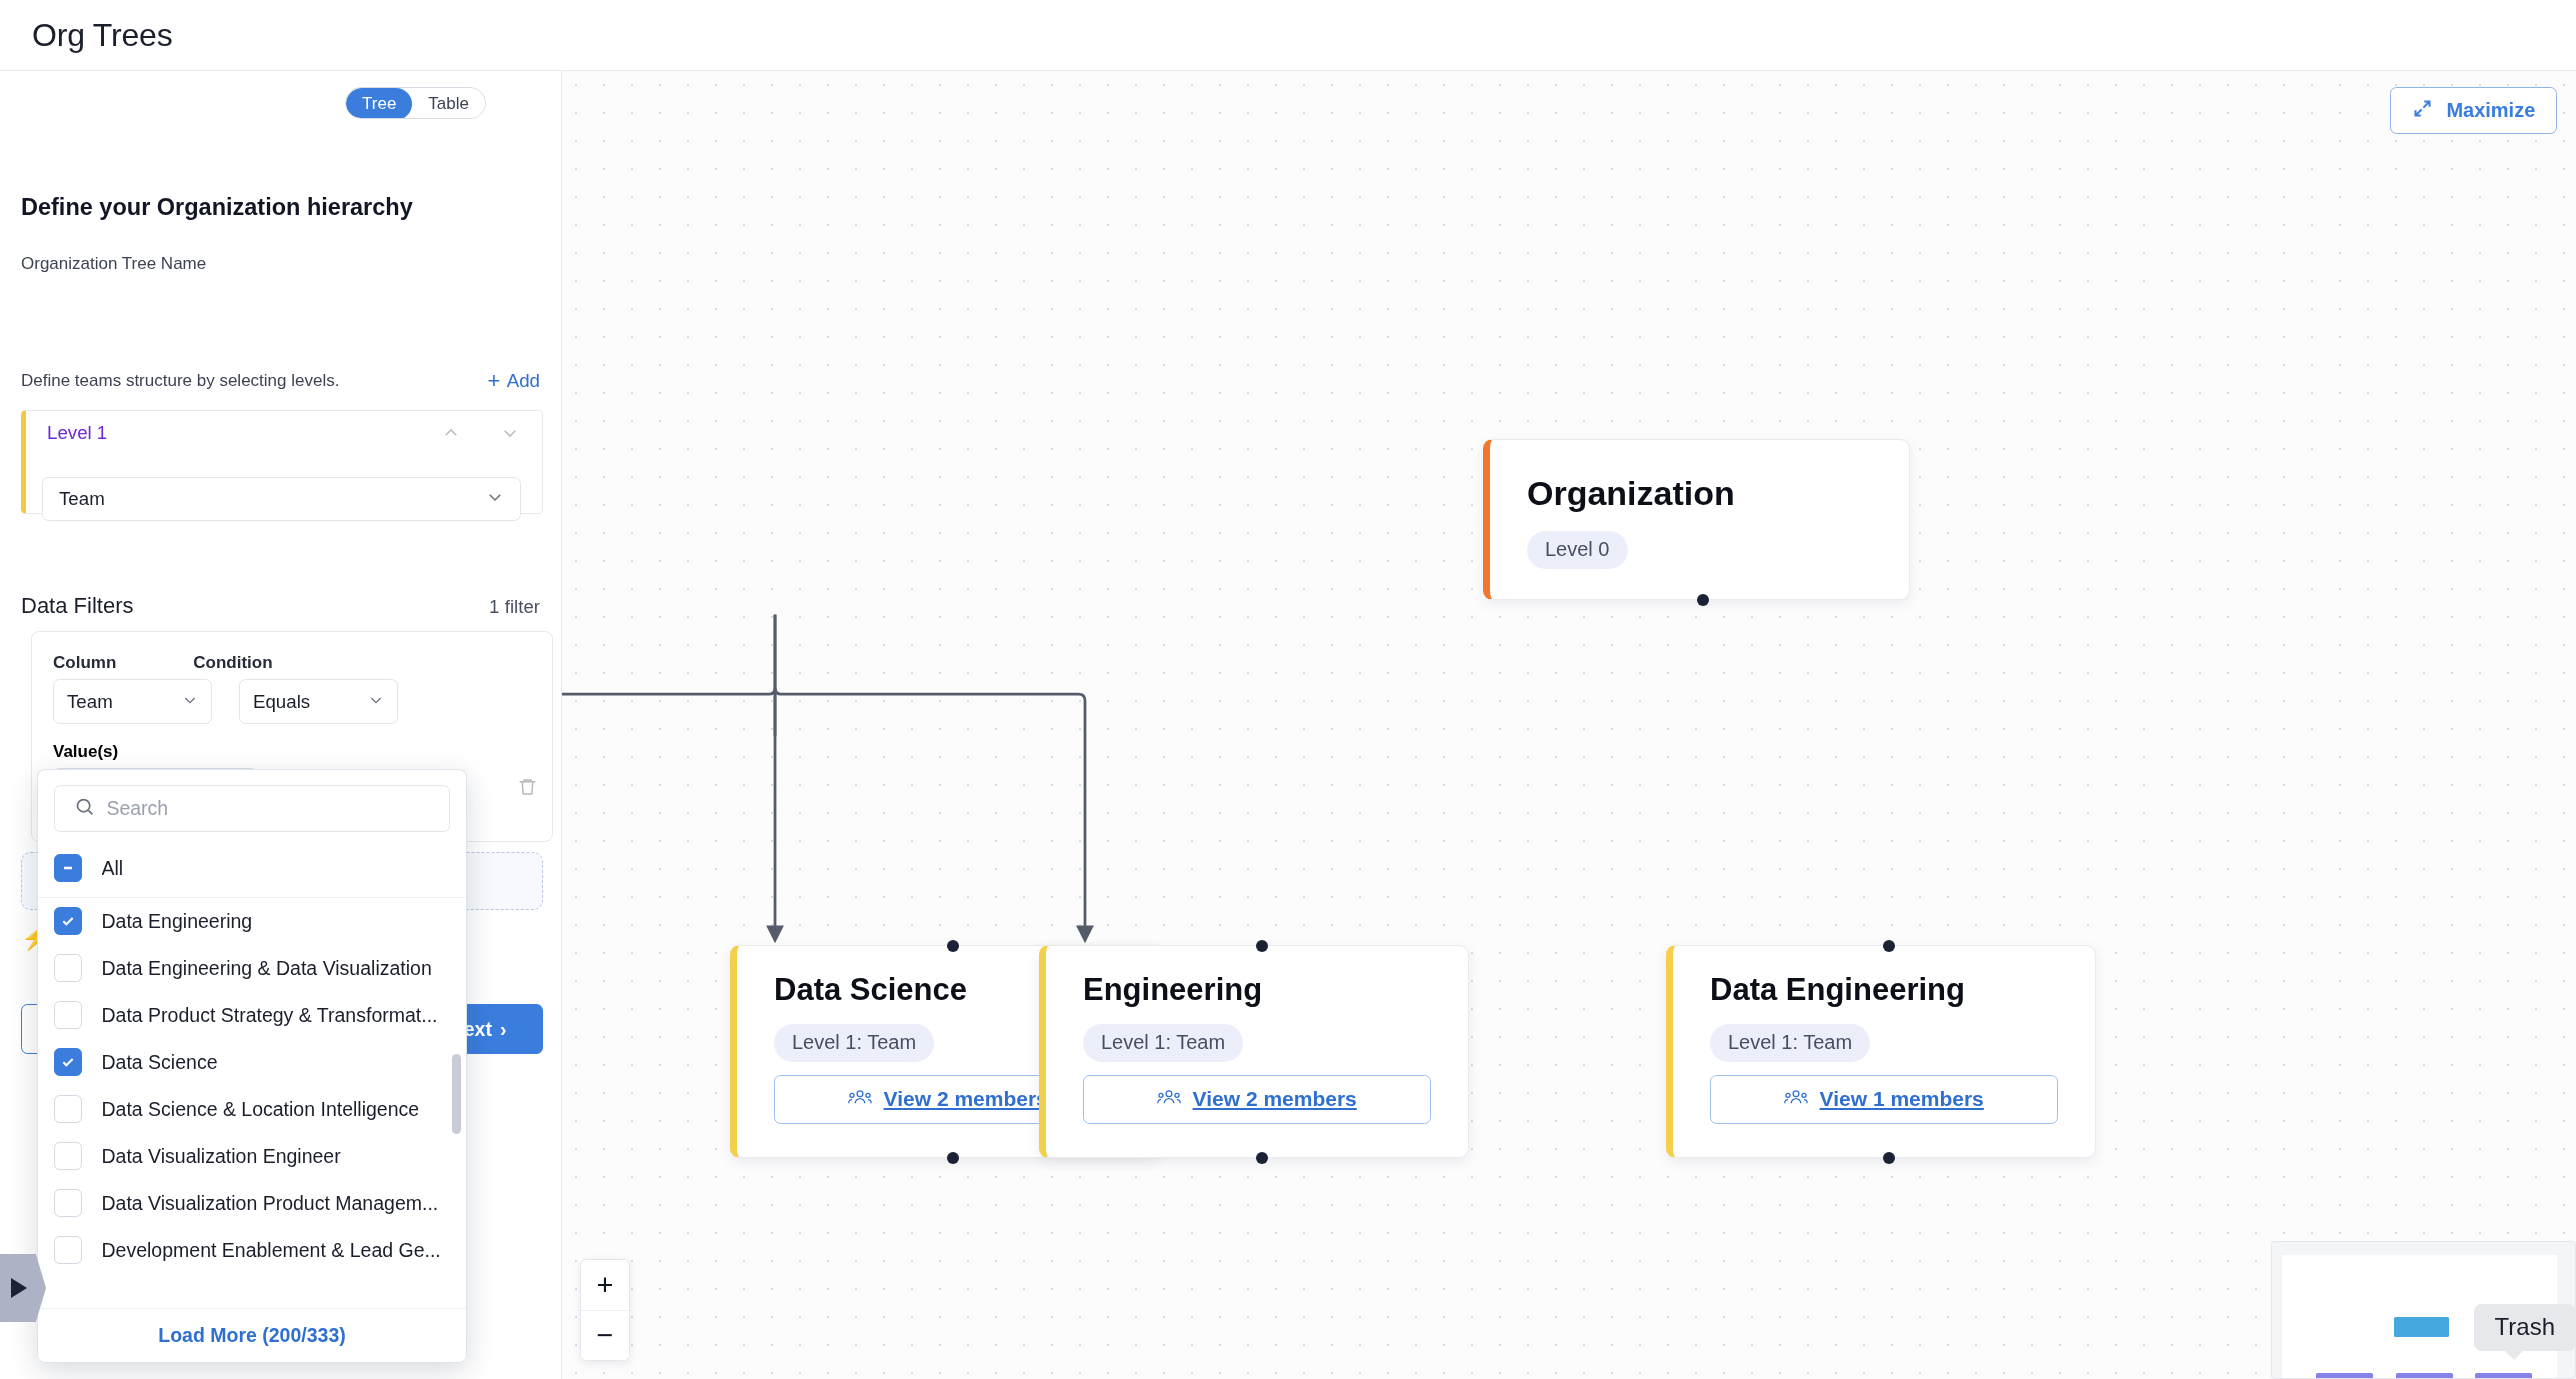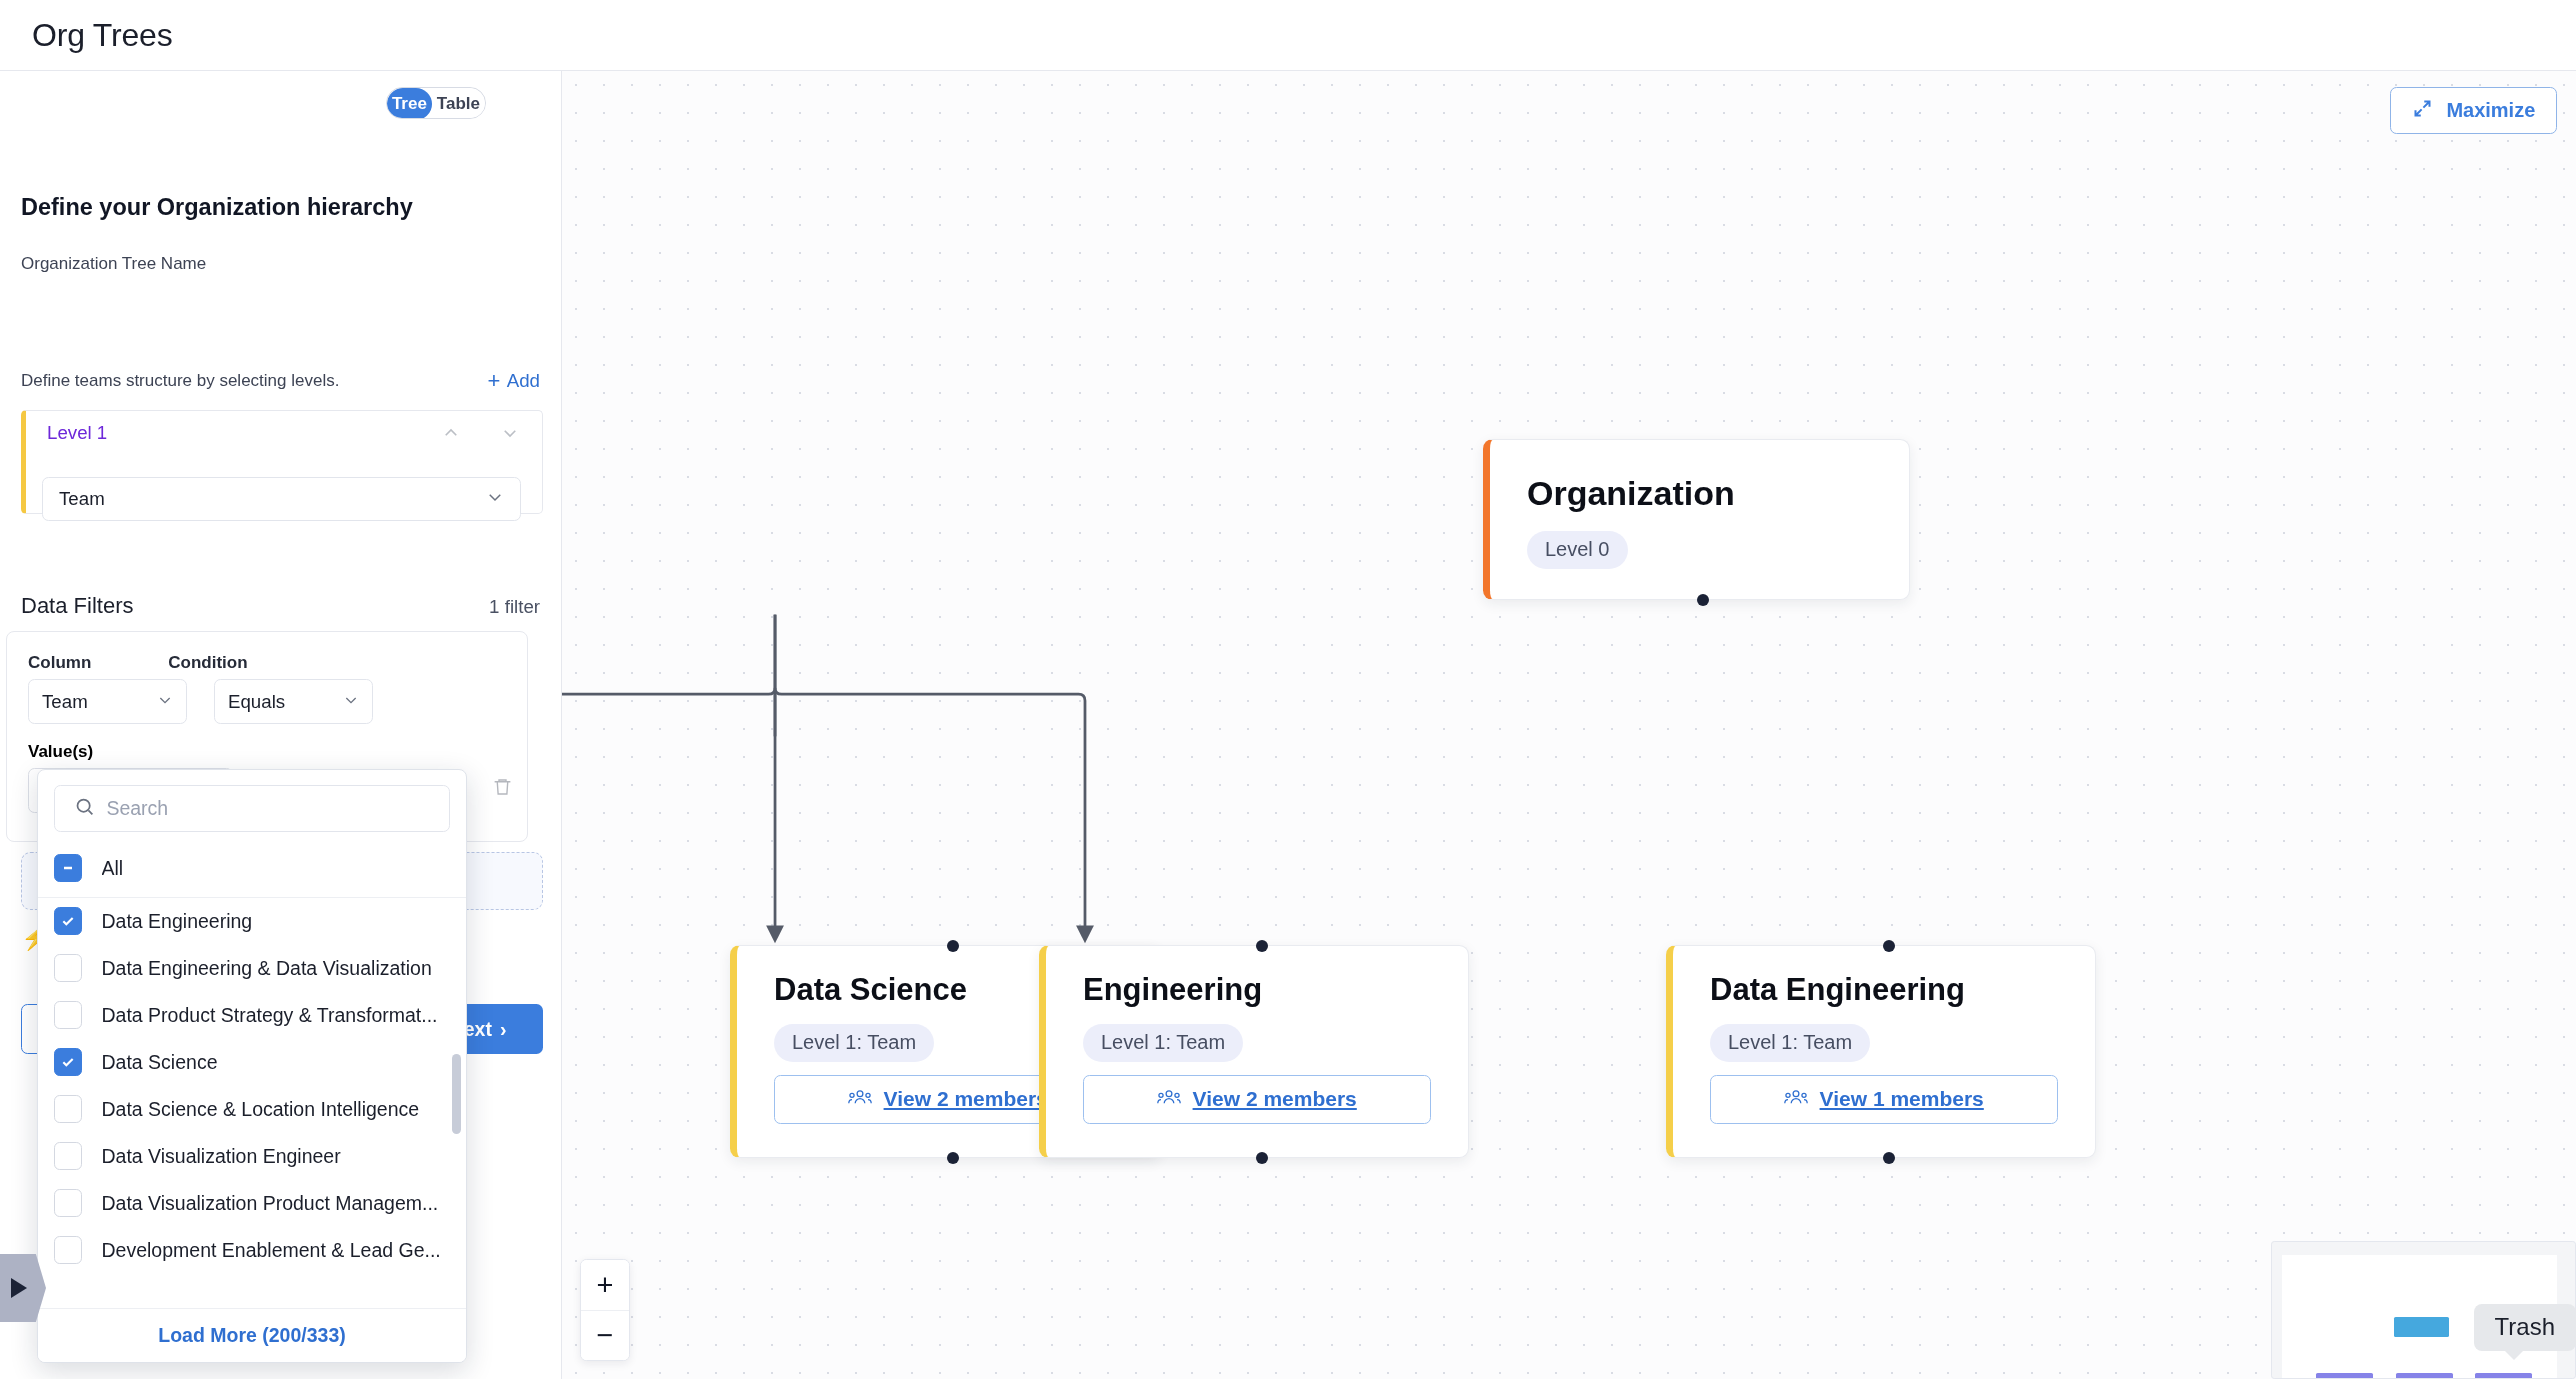--- a/index.html
+++ b/index.html
@@ -35,7 +35,7 @@
   }
   .seg-btn {
     display: flex; align-items: center; justify-content: center;
-    padding: 0 5px; font-size: 17px; font-weight: 700;
+    padding: 0 16px; font-size: 17px; font-weight: 400;
     color: #3d4354; background: #fff; border: none; cursor: pointer;
     border-radius: 811px; height: 32px;
   }

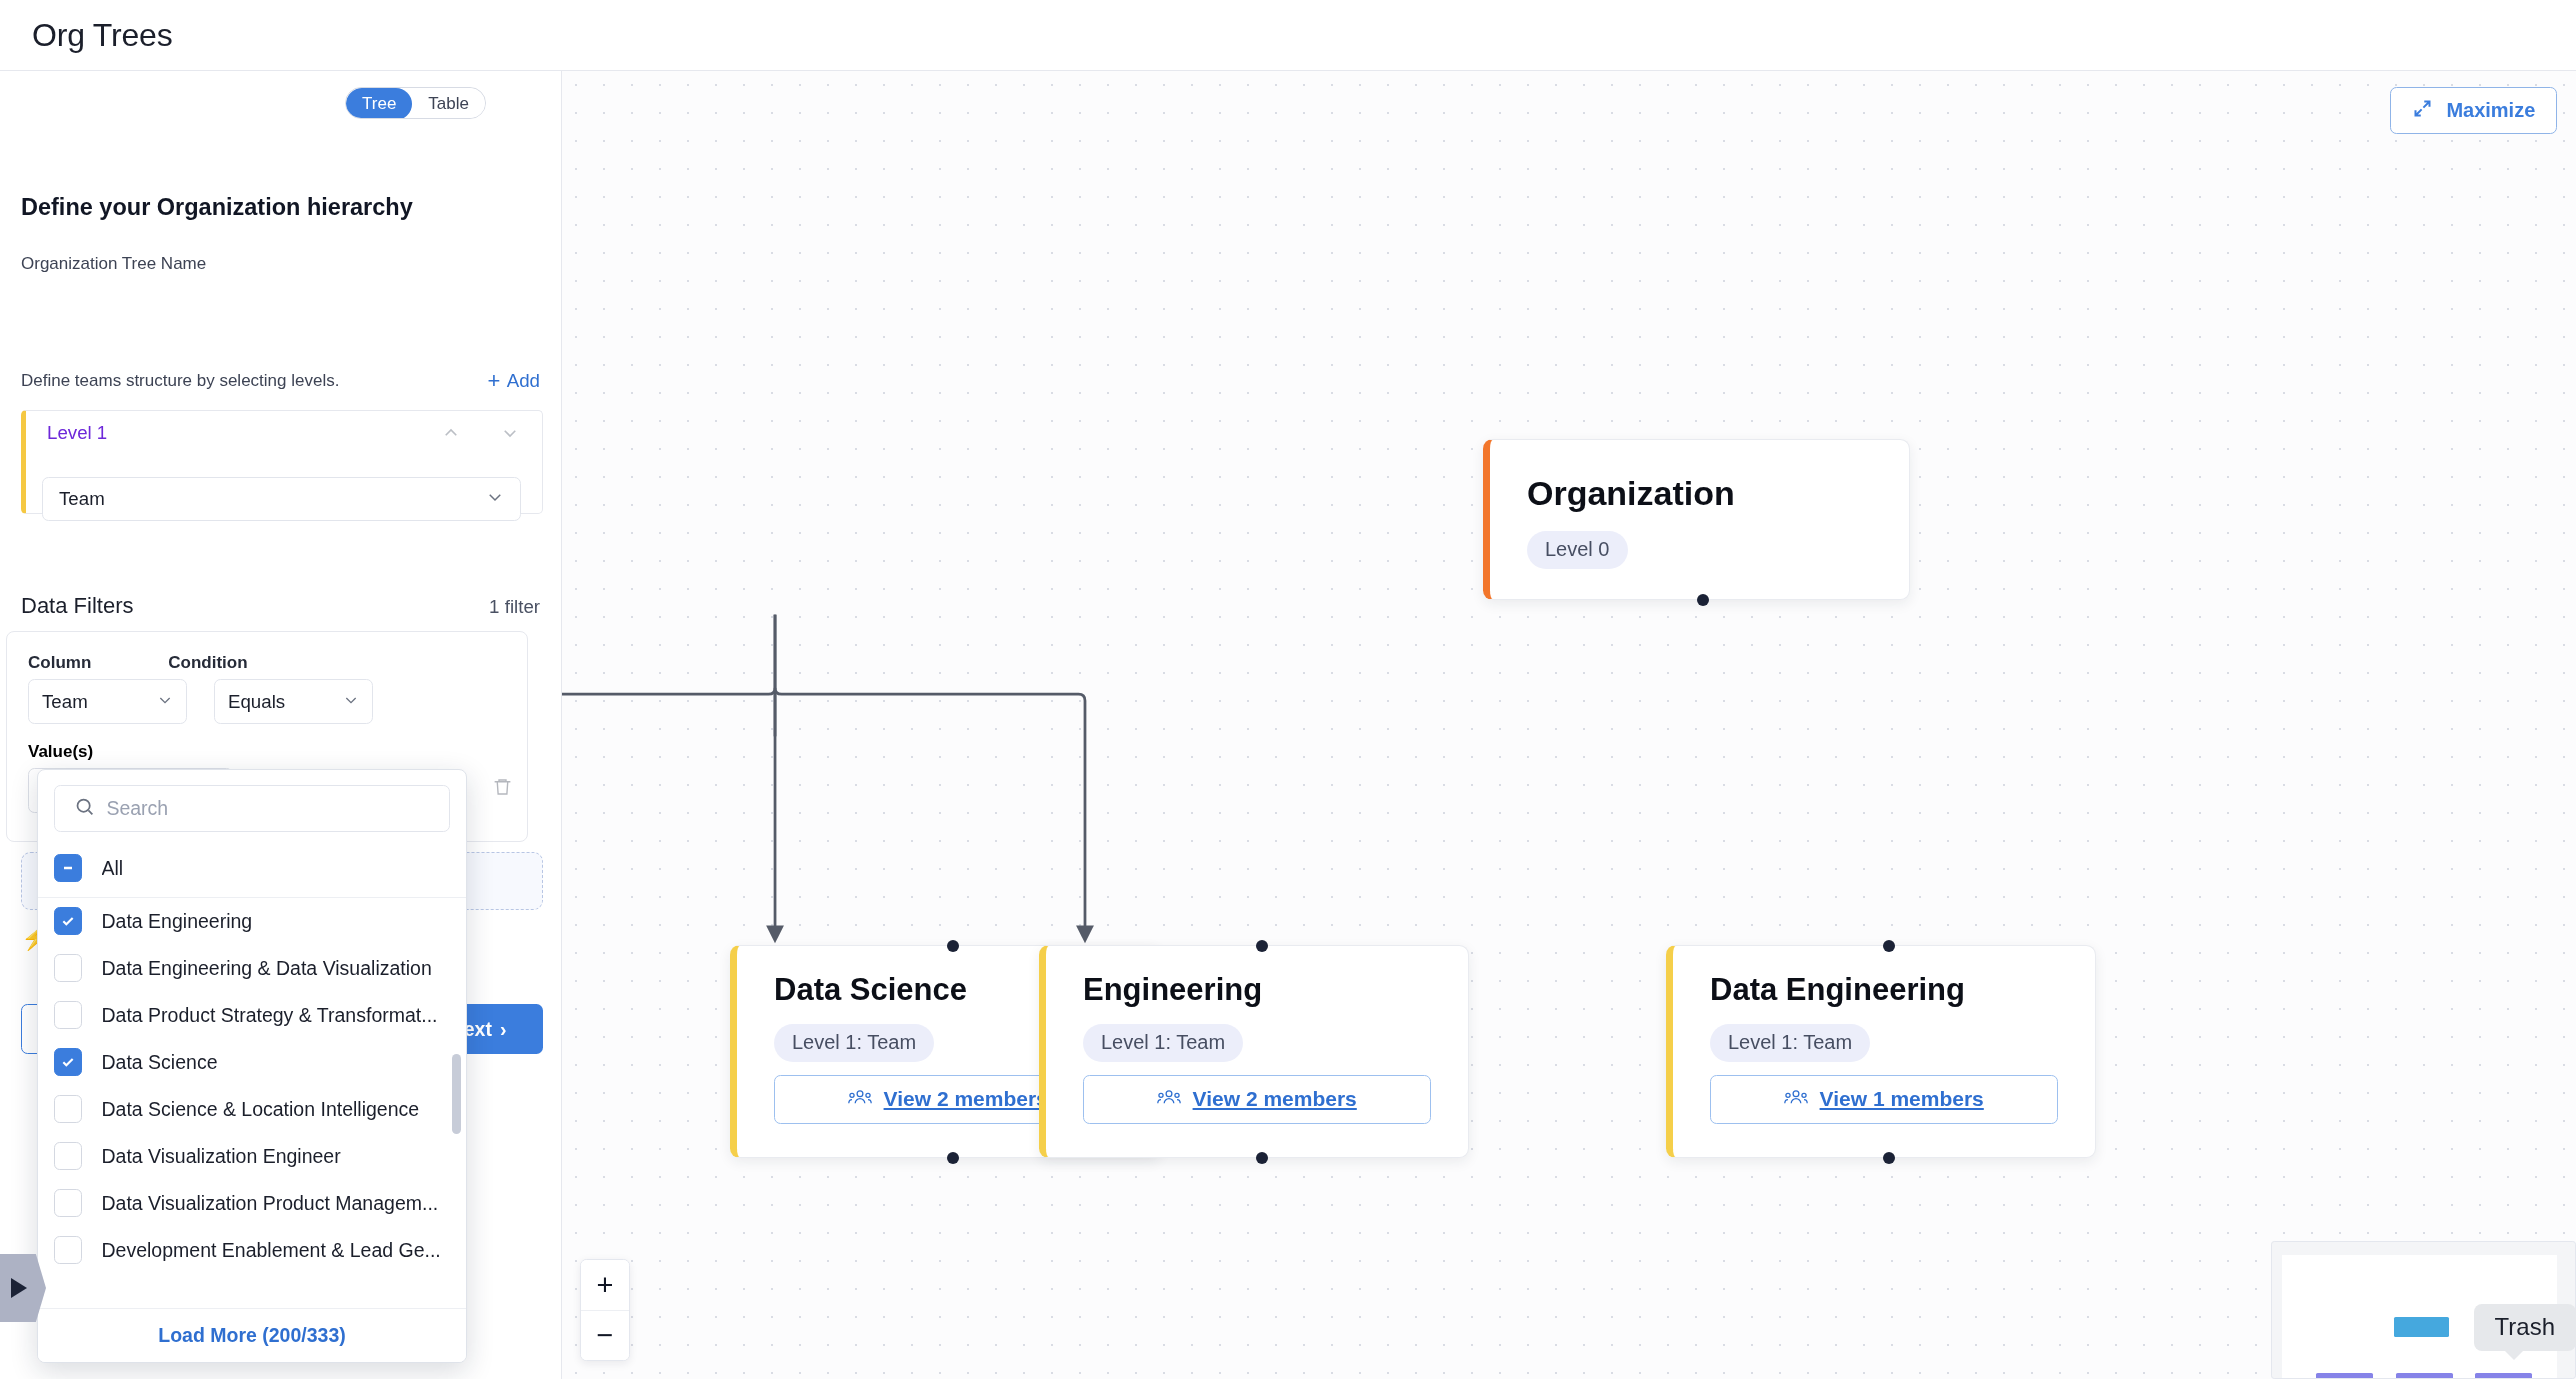--- a/index.html
+++ b/index.html
@@ -94,7 +94,7 @@
   .filters-count { font-size: 18.7px; color: #4a5163; }
 
   .filter-card {
-    position: absolute; top: 560px; left: 6px; width: 522px; height: 211px;
+    position: absolute; top: 560px; left: 31px; width: 522px; height: 211px;
     background: #fff; border: 0.8px solid #e6e8ee; border-radius: 8px;
   }
   .fc-labels { position: absolute; top: 21px; left: 21px; display: flex; gap: 77px; }

